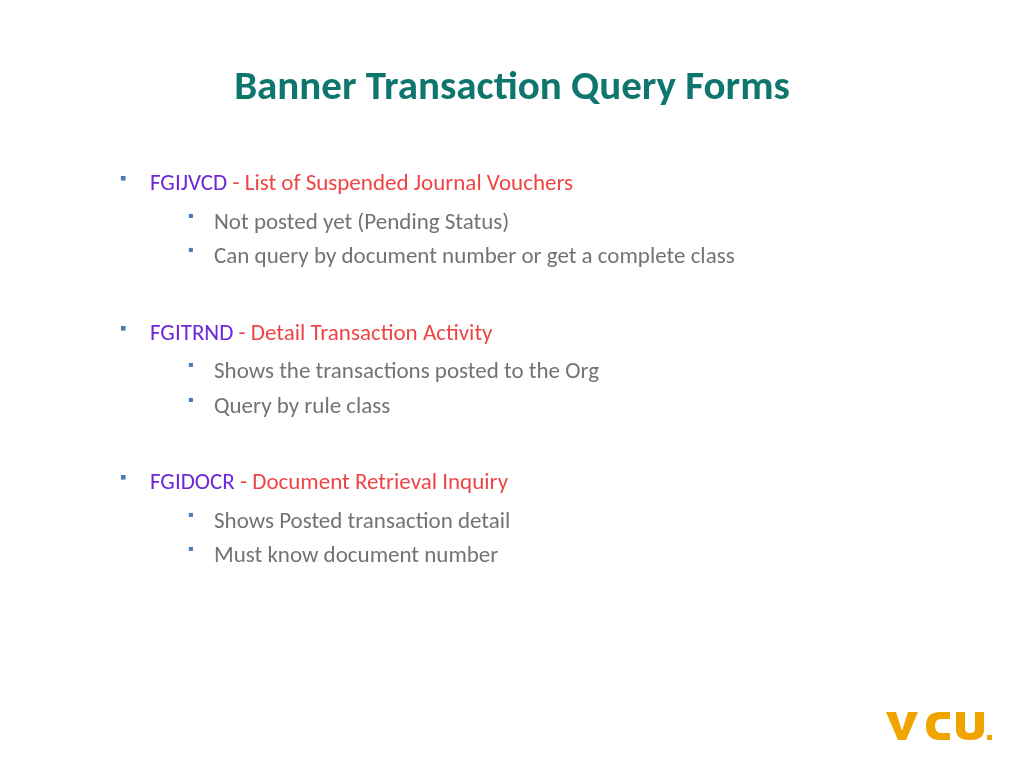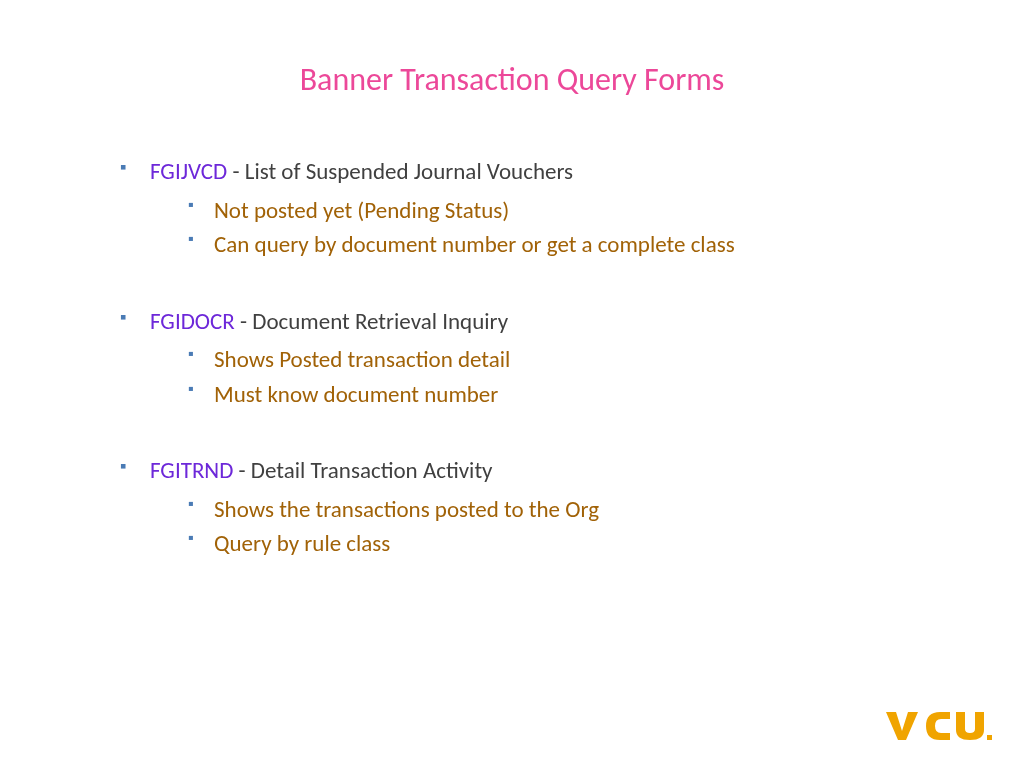--- a/index.html
+++ b/index.html
@@ -19,9 +19,9 @@
     }
     .title {
       text-align: center;
-      color: #ec4899;
-      font-size: 32px;
-      font-weight: 400;
+      color: #0f766e;
+      font-size: 41px;
+      font-weight: 700;
       margin-top: 20px;
       margin-bottom: 55px;
     }

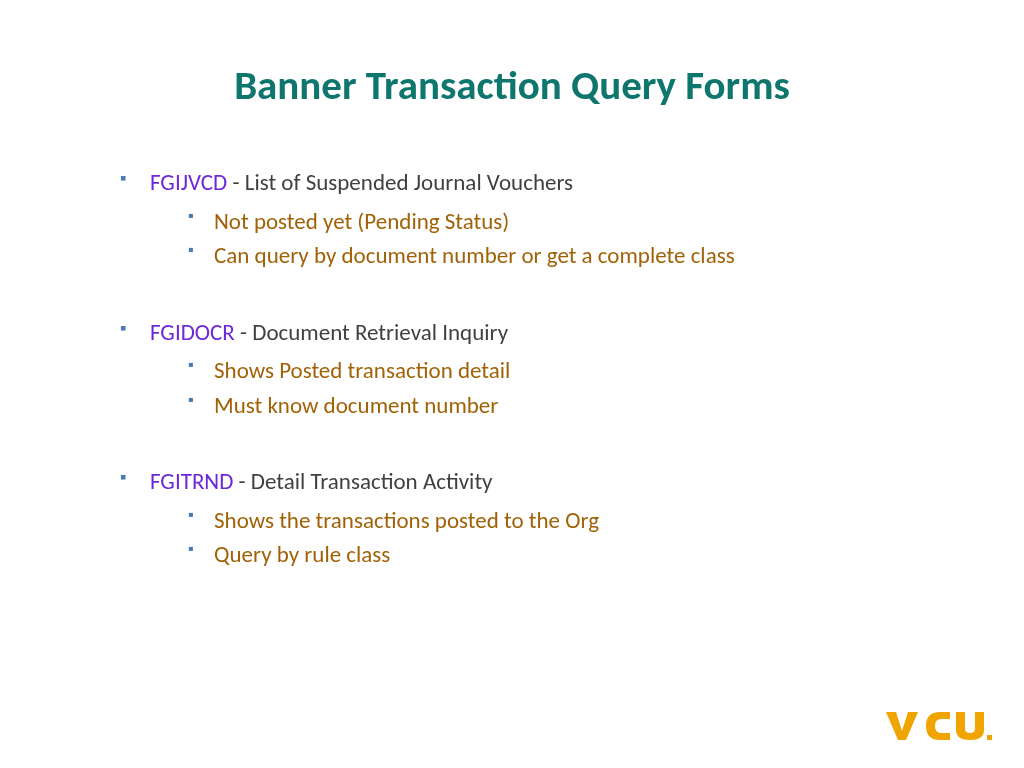--- a/index.html
+++ b/index.html
@@ -48,7 +48,7 @@
       color: #6d28d9;
     }
     .desc {
-      color: #404040;
+      color: #ef4444;
     }
     .inner-list {
       list-style: none;

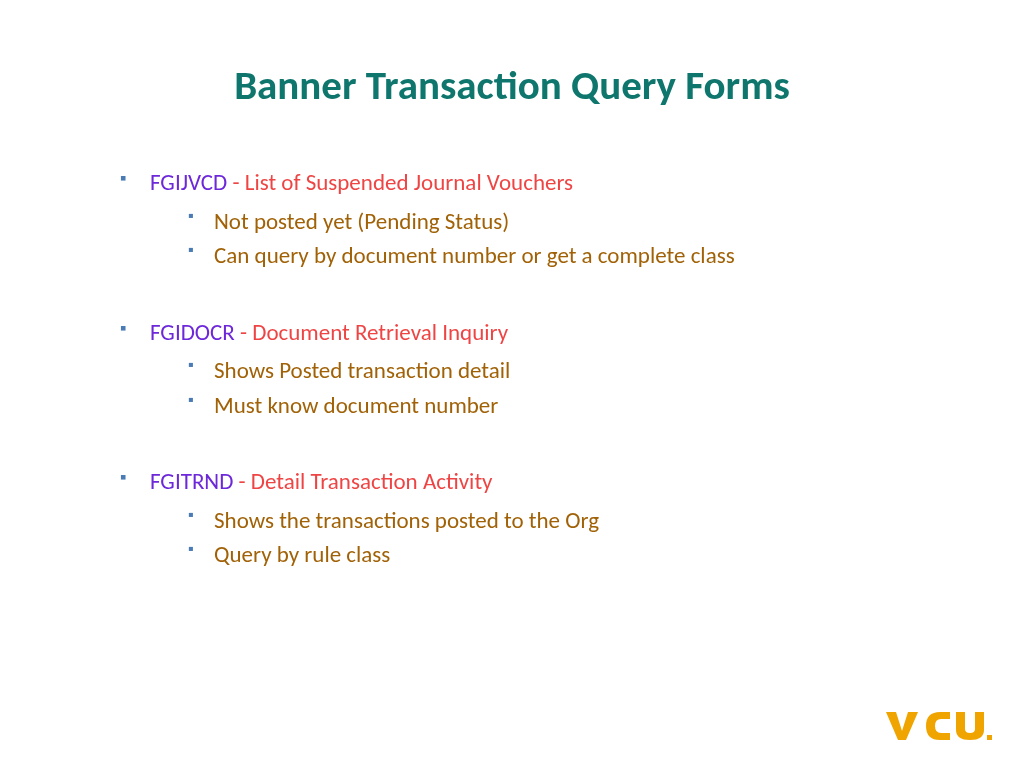--- a/index.html
+++ b/index.html
@@ -60,7 +60,7 @@
       padding-left: 26px;
       font-size: 23px;
       line-height: 1.5;
-      color: #a16207;
+      color: #737373;
     }
     .inner-item::before {
       content: "▪";

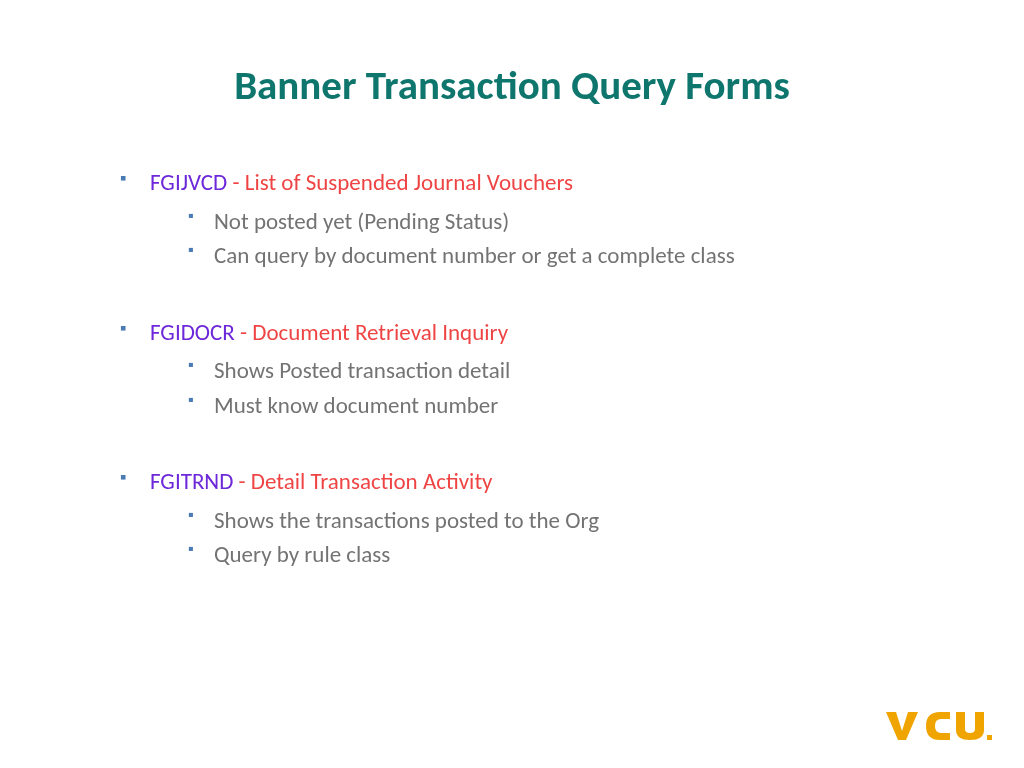--- a/index.html
+++ b/index.html
@@ -94,17 +94,17 @@
       </ul>
     </li>
     <li class="outer-item">
+      <span class="code">FGITRND</span><span class="desc"> - Detail Transaction Activity</span>
+      <ul class="inner-list">
+        <li class="inner-item">Shows the transactions posted to the Org</li>
+        <li class="inner-item">Query by rule class</li>
+      </ul>
+    </li>
+    <li class="outer-item">
       <span class="code">FGIDOCR</span><span class="desc"> - Document Retrieval Inquiry</span>
       <ul class="inner-list">
         <li class="inner-item">Shows Posted transaction detail</li>
         <li class="inner-item">Must know document number</li>
-      </ul>
-    </li>
-    <li class="outer-item">
-      <span class="code">FGITRND</span><span class="desc"> - Detail Transaction Activity</span>
-      <ul class="inner-list">
-        <li class="inner-item">Shows the transactions posted to the Org</li>
-        <li class="inner-item">Query by rule class</li>
       </ul>
     </li>
   </ul>

